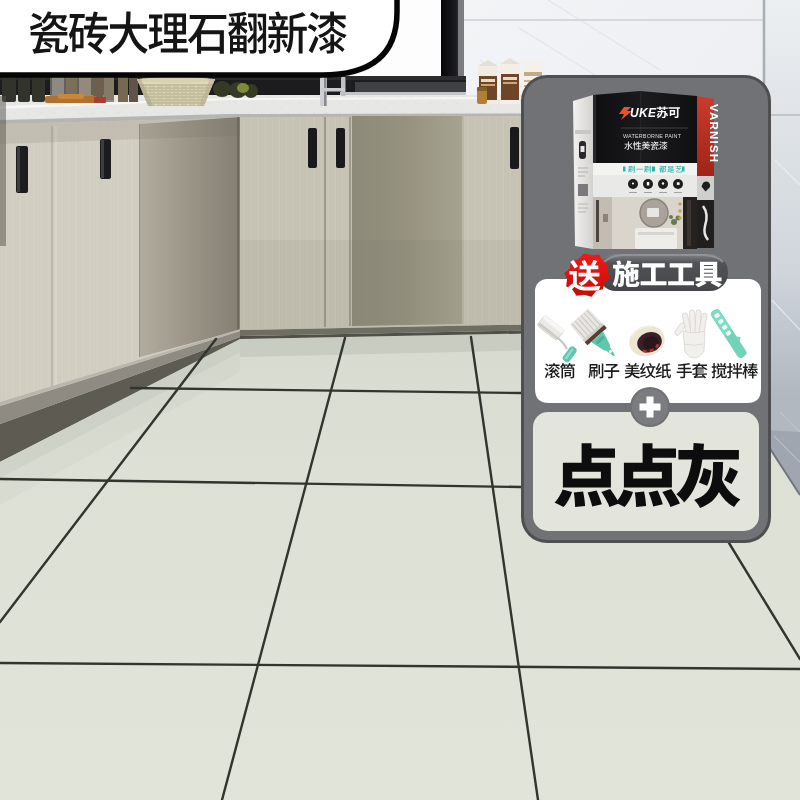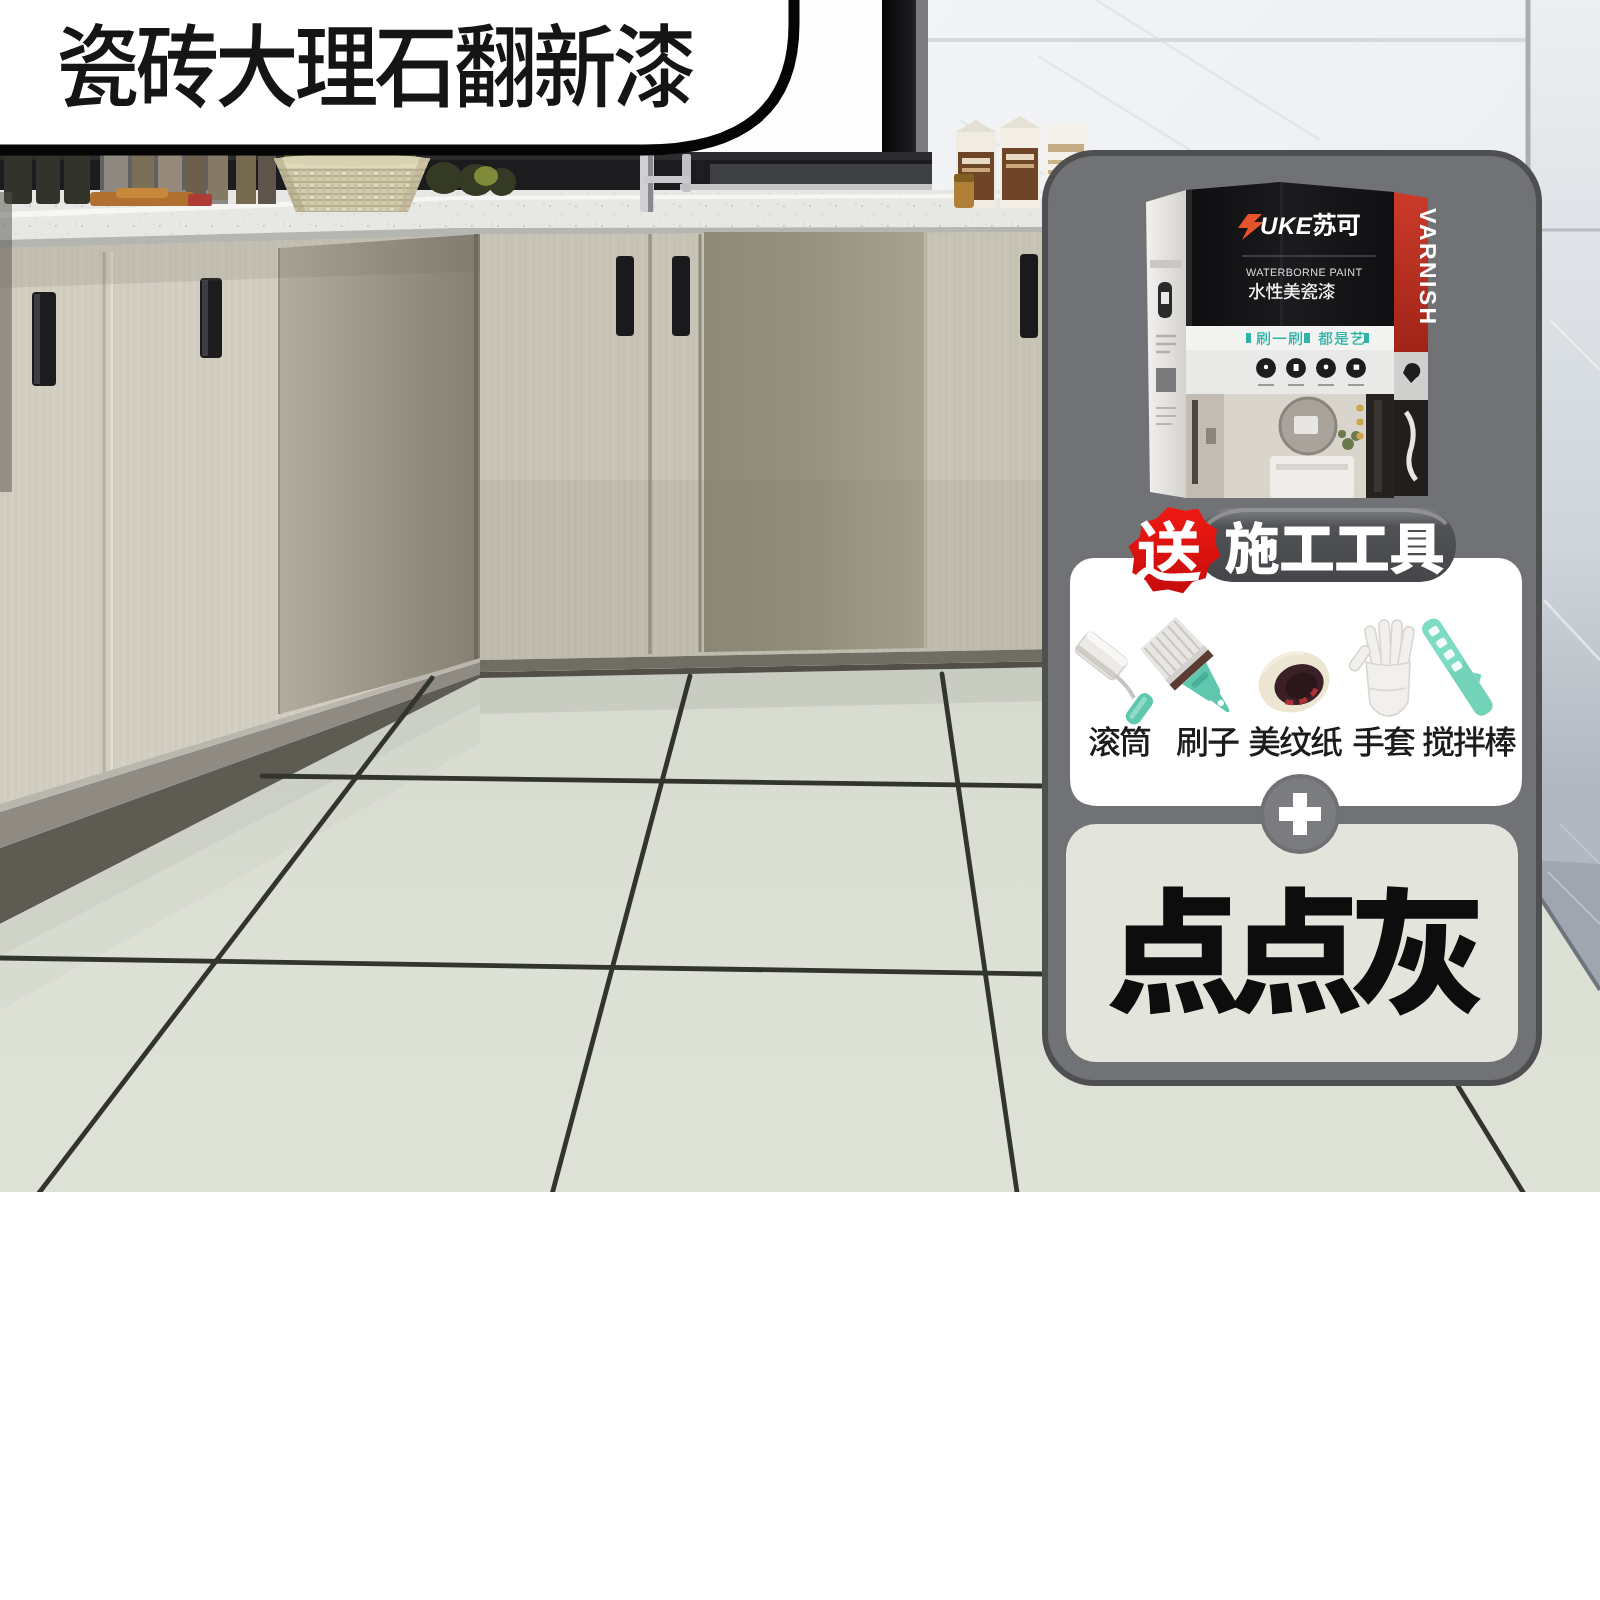--- a/index.html
+++ b/index.html
@@ -2,7 +2,7 @@
 <html><head><meta charset="utf-8">
 <style>
 html,body{margin:0;padding:0;background:#ffffff;}
-#stage{position:relative;width:800px;height:596px;overflow:hidden;font-family:"Liberation Sans",sans-serif;}
+#stage{position:relative;width:800px;height:800px;overflow:hidden;font-family:"Liberation Sans",sans-serif;}
 </style></head>
 <body>
 <div id="stage">

